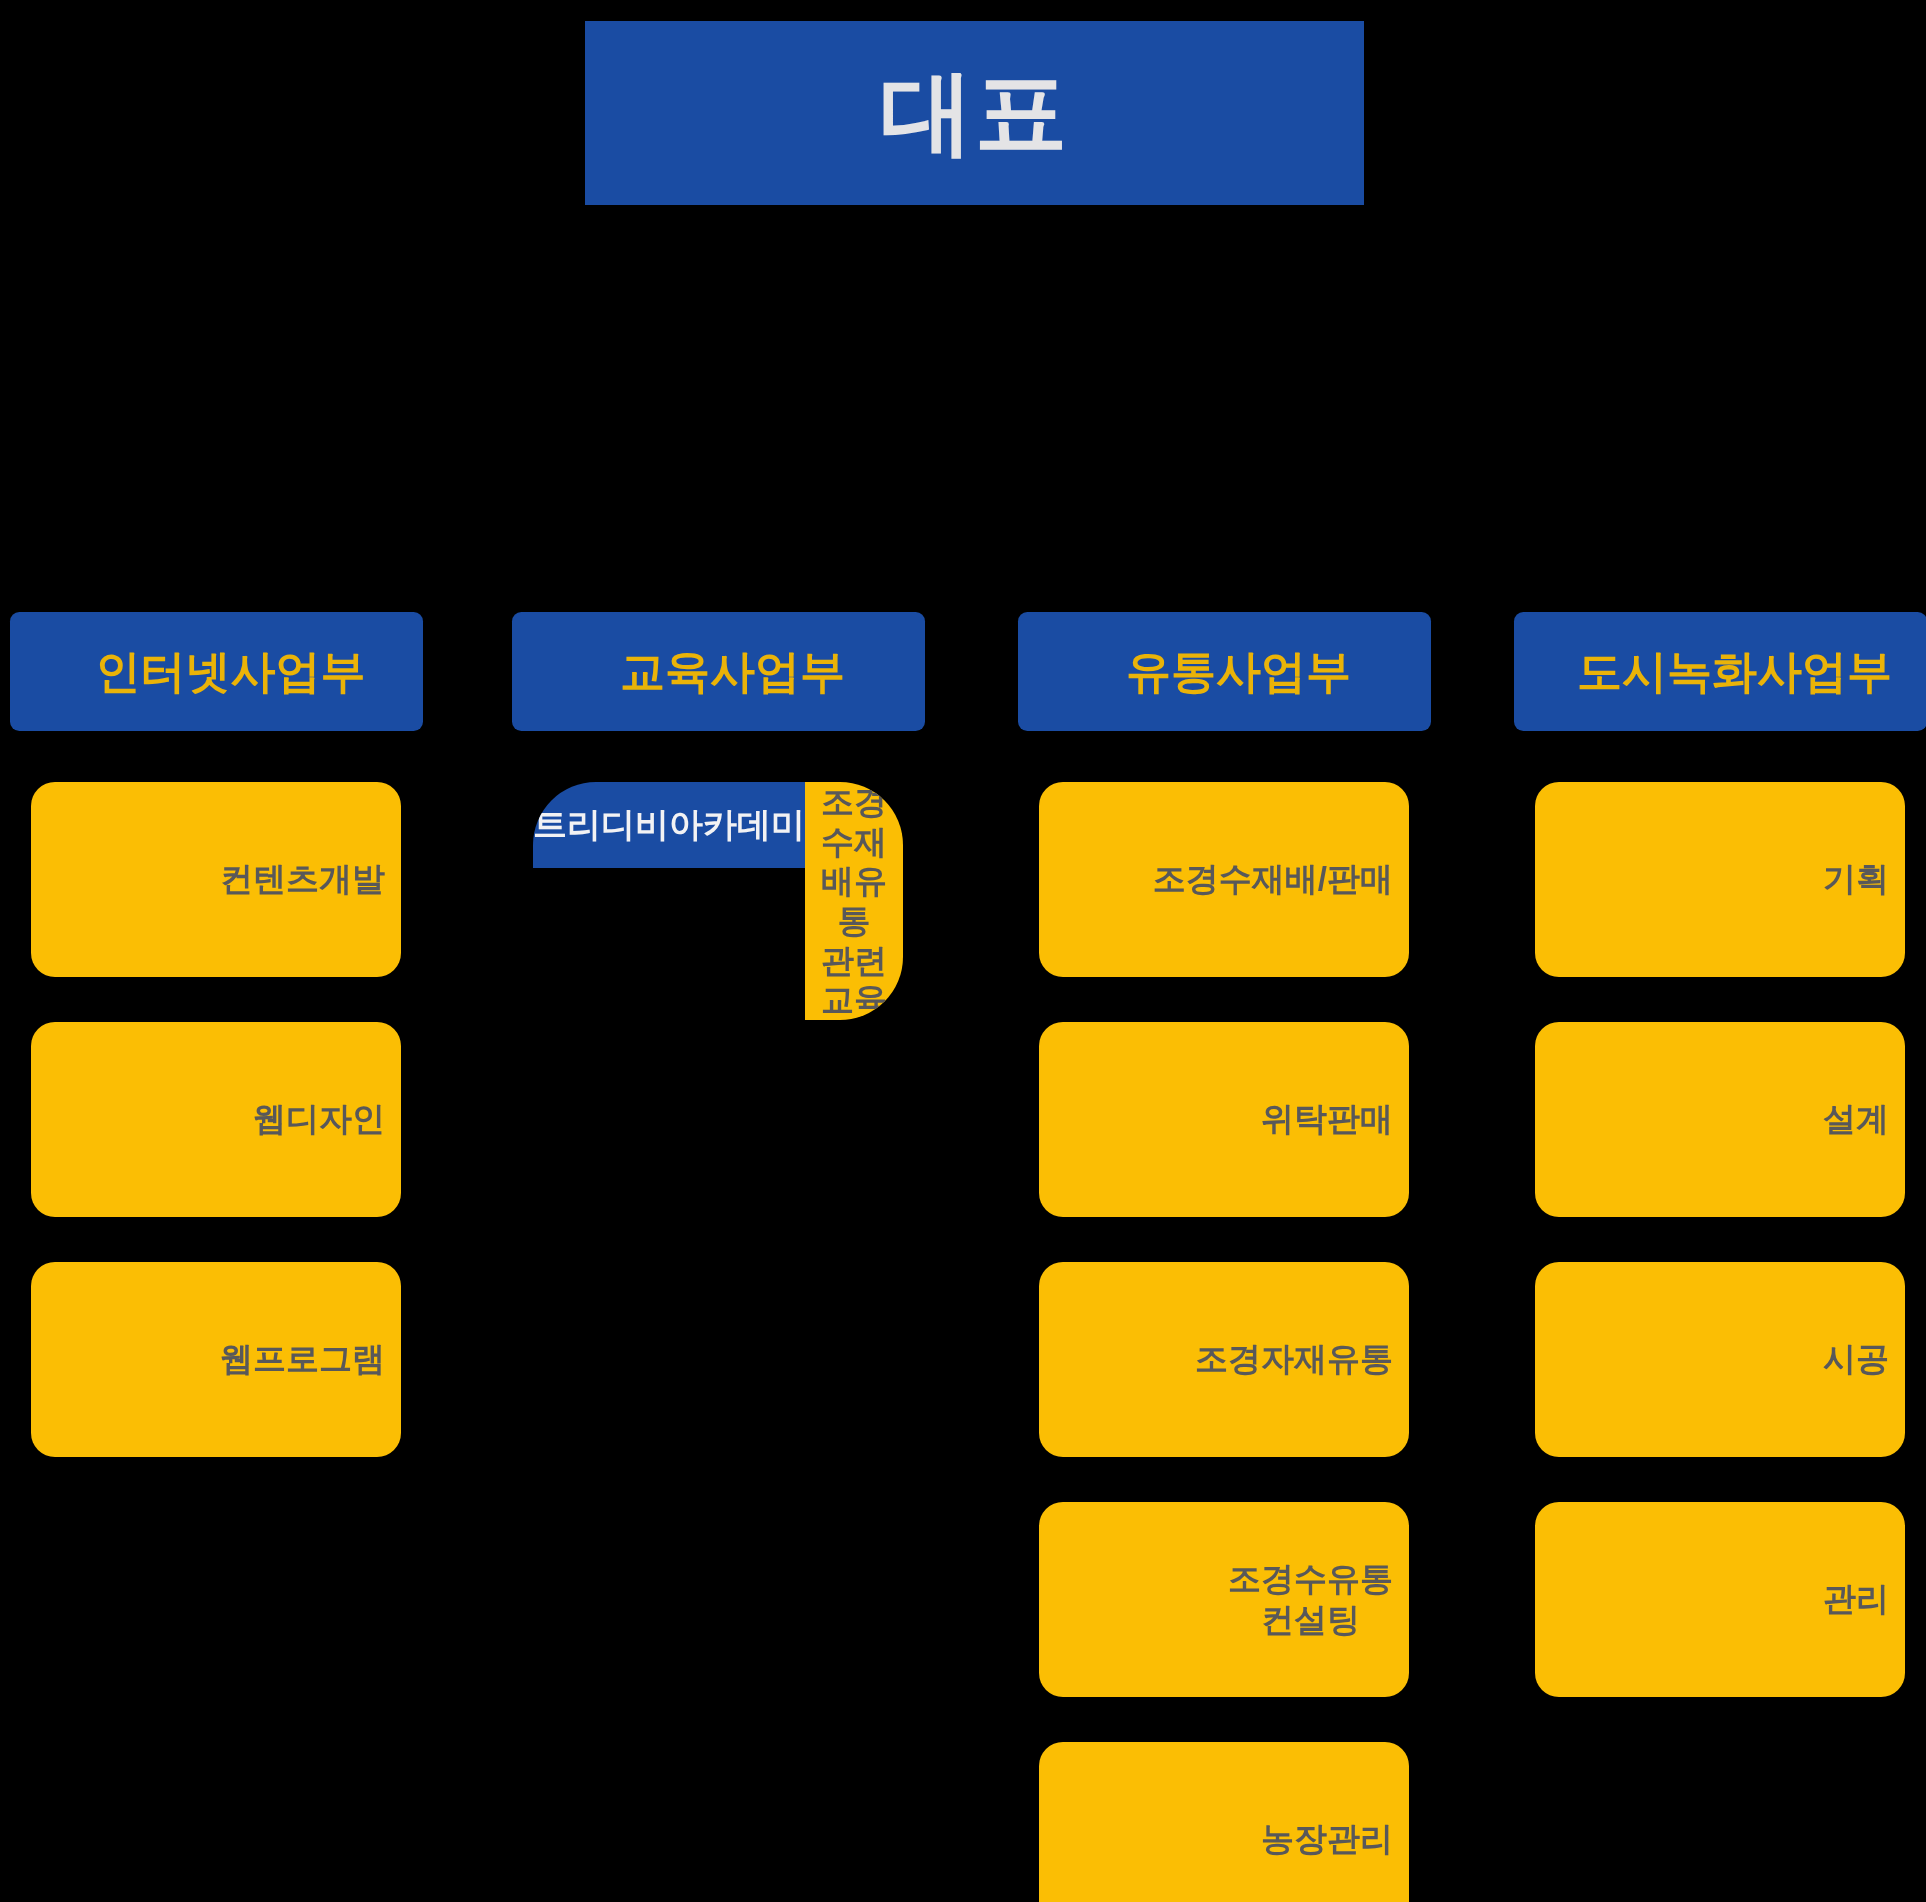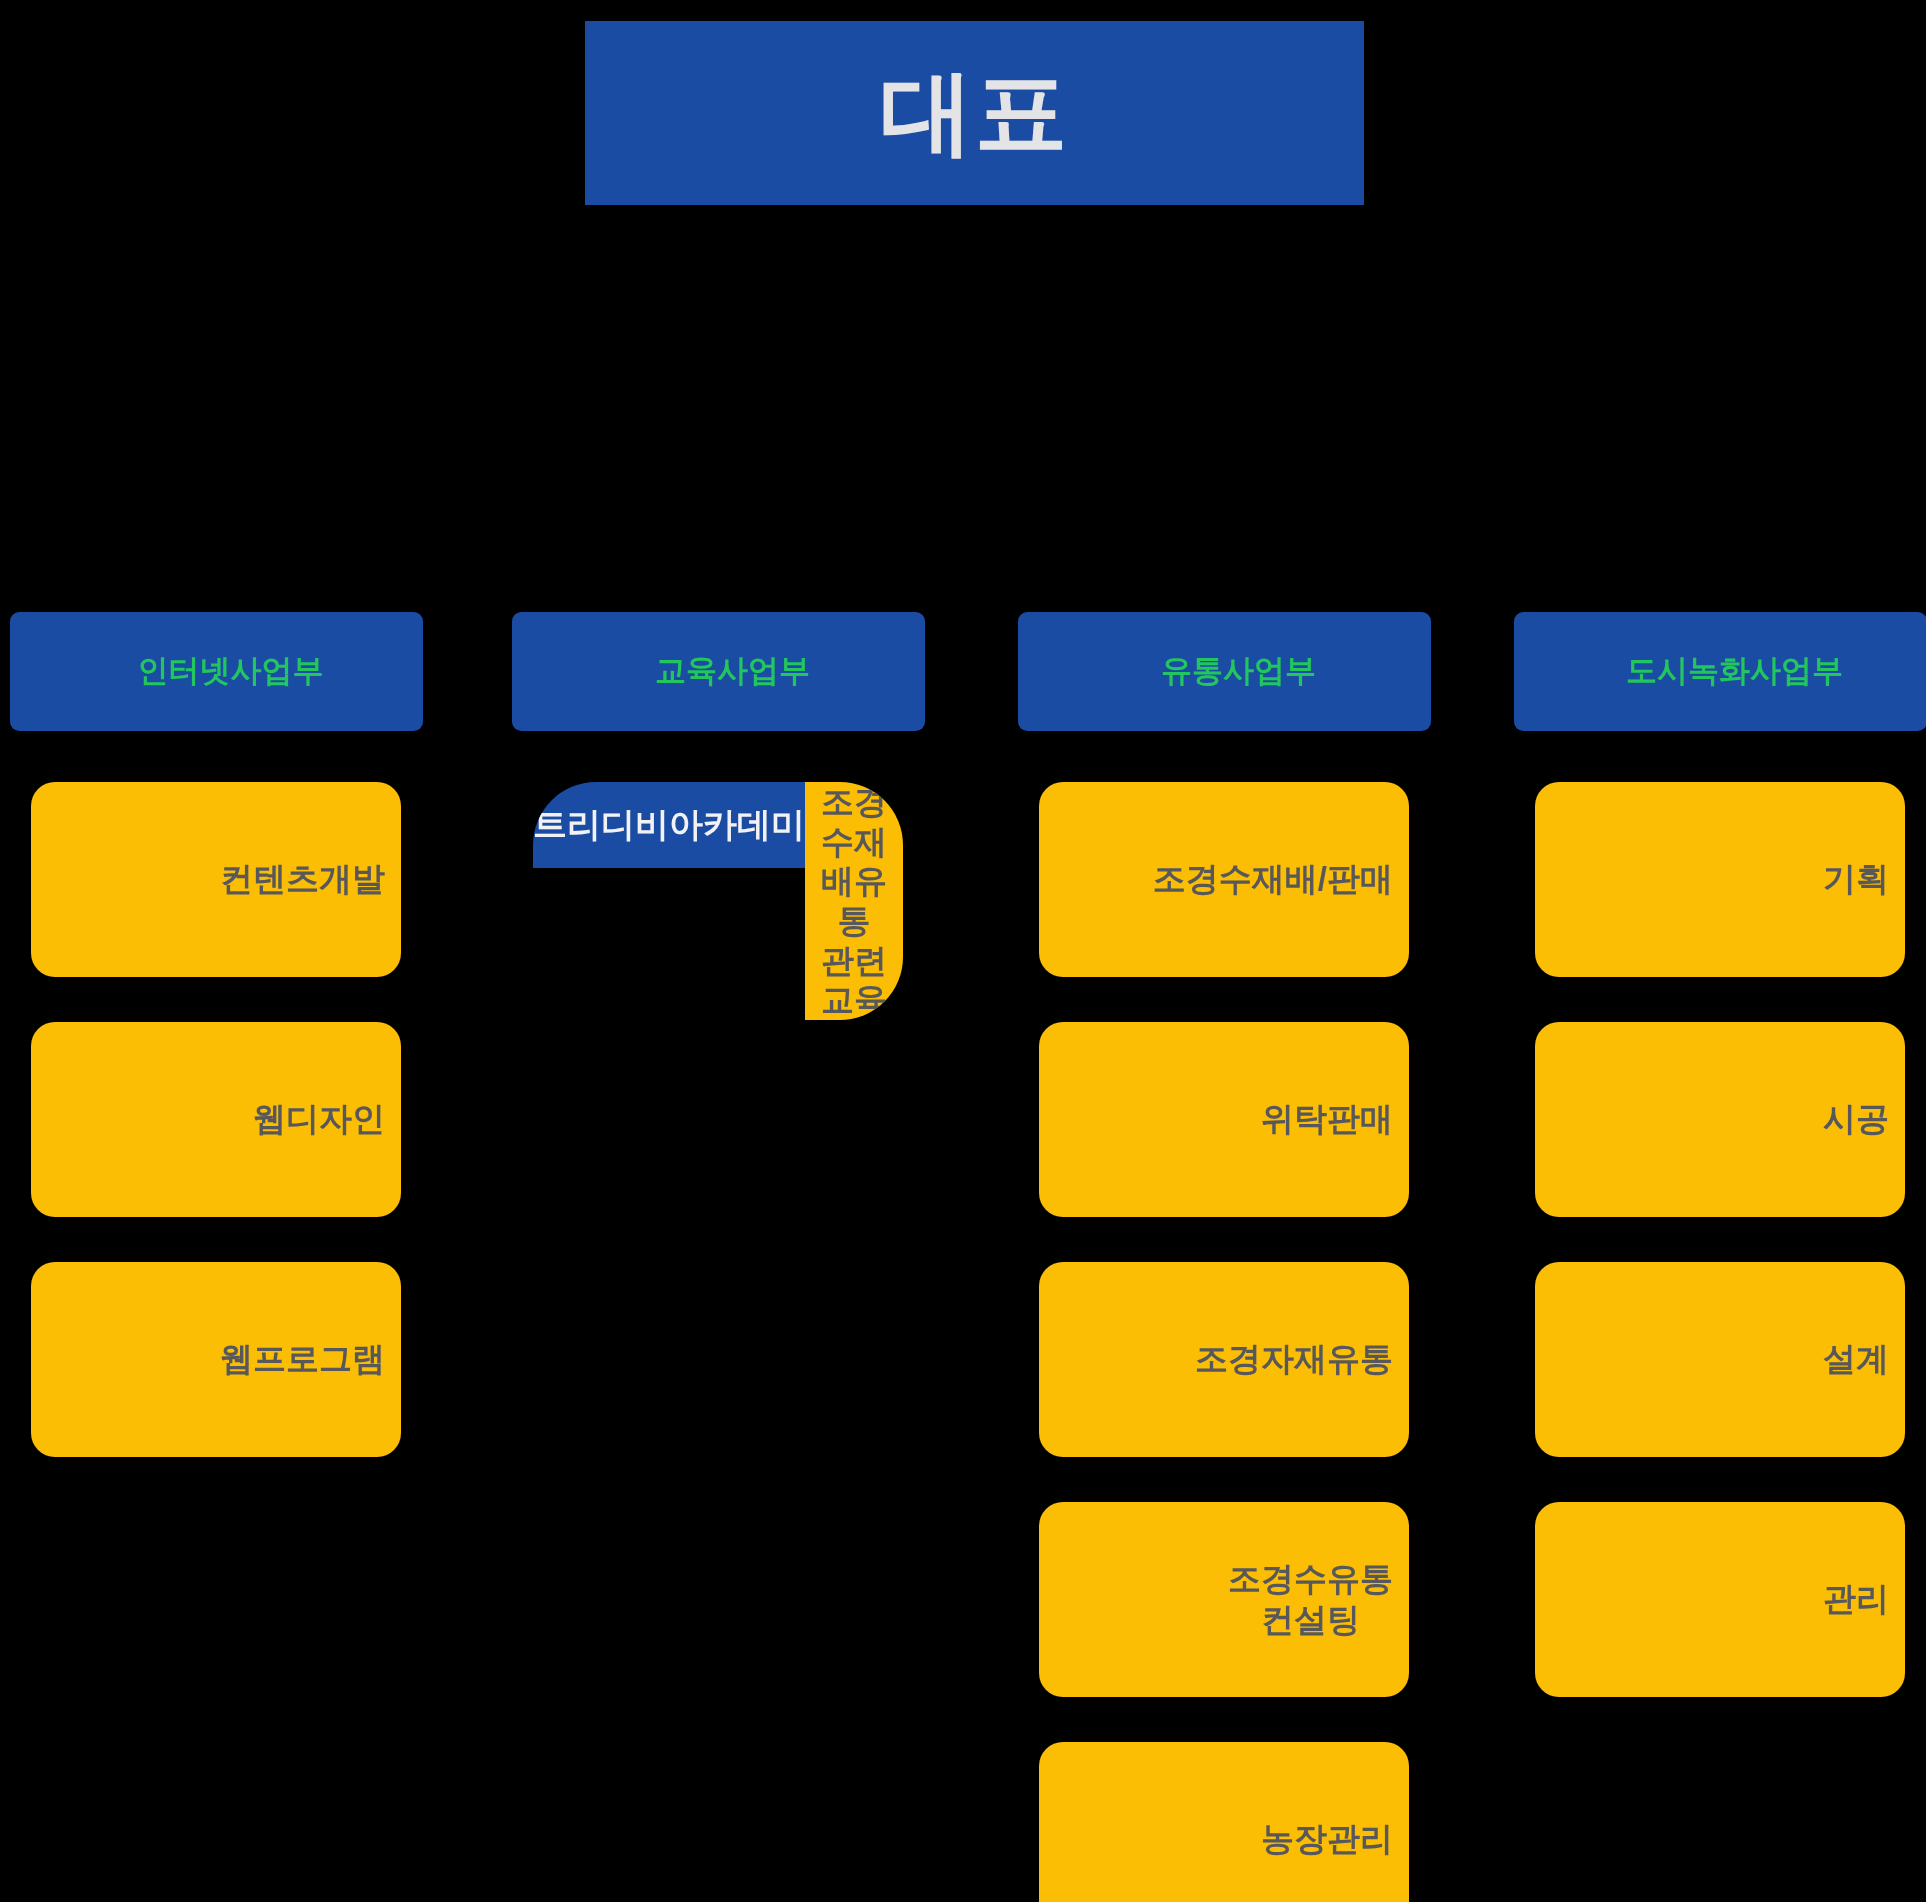--- a/index.html
+++ b/index.html
@@ -96,8 +96,8 @@
     margin-bottom: 51px;
   }
   .division-header-label {
-    color: #22c55e;
-    font-size: 31px;
+    color: #eab308;
+    font-size: 45px;
     font-weight: 700;
     line-height: 1.05;
     white-space: nowrap;

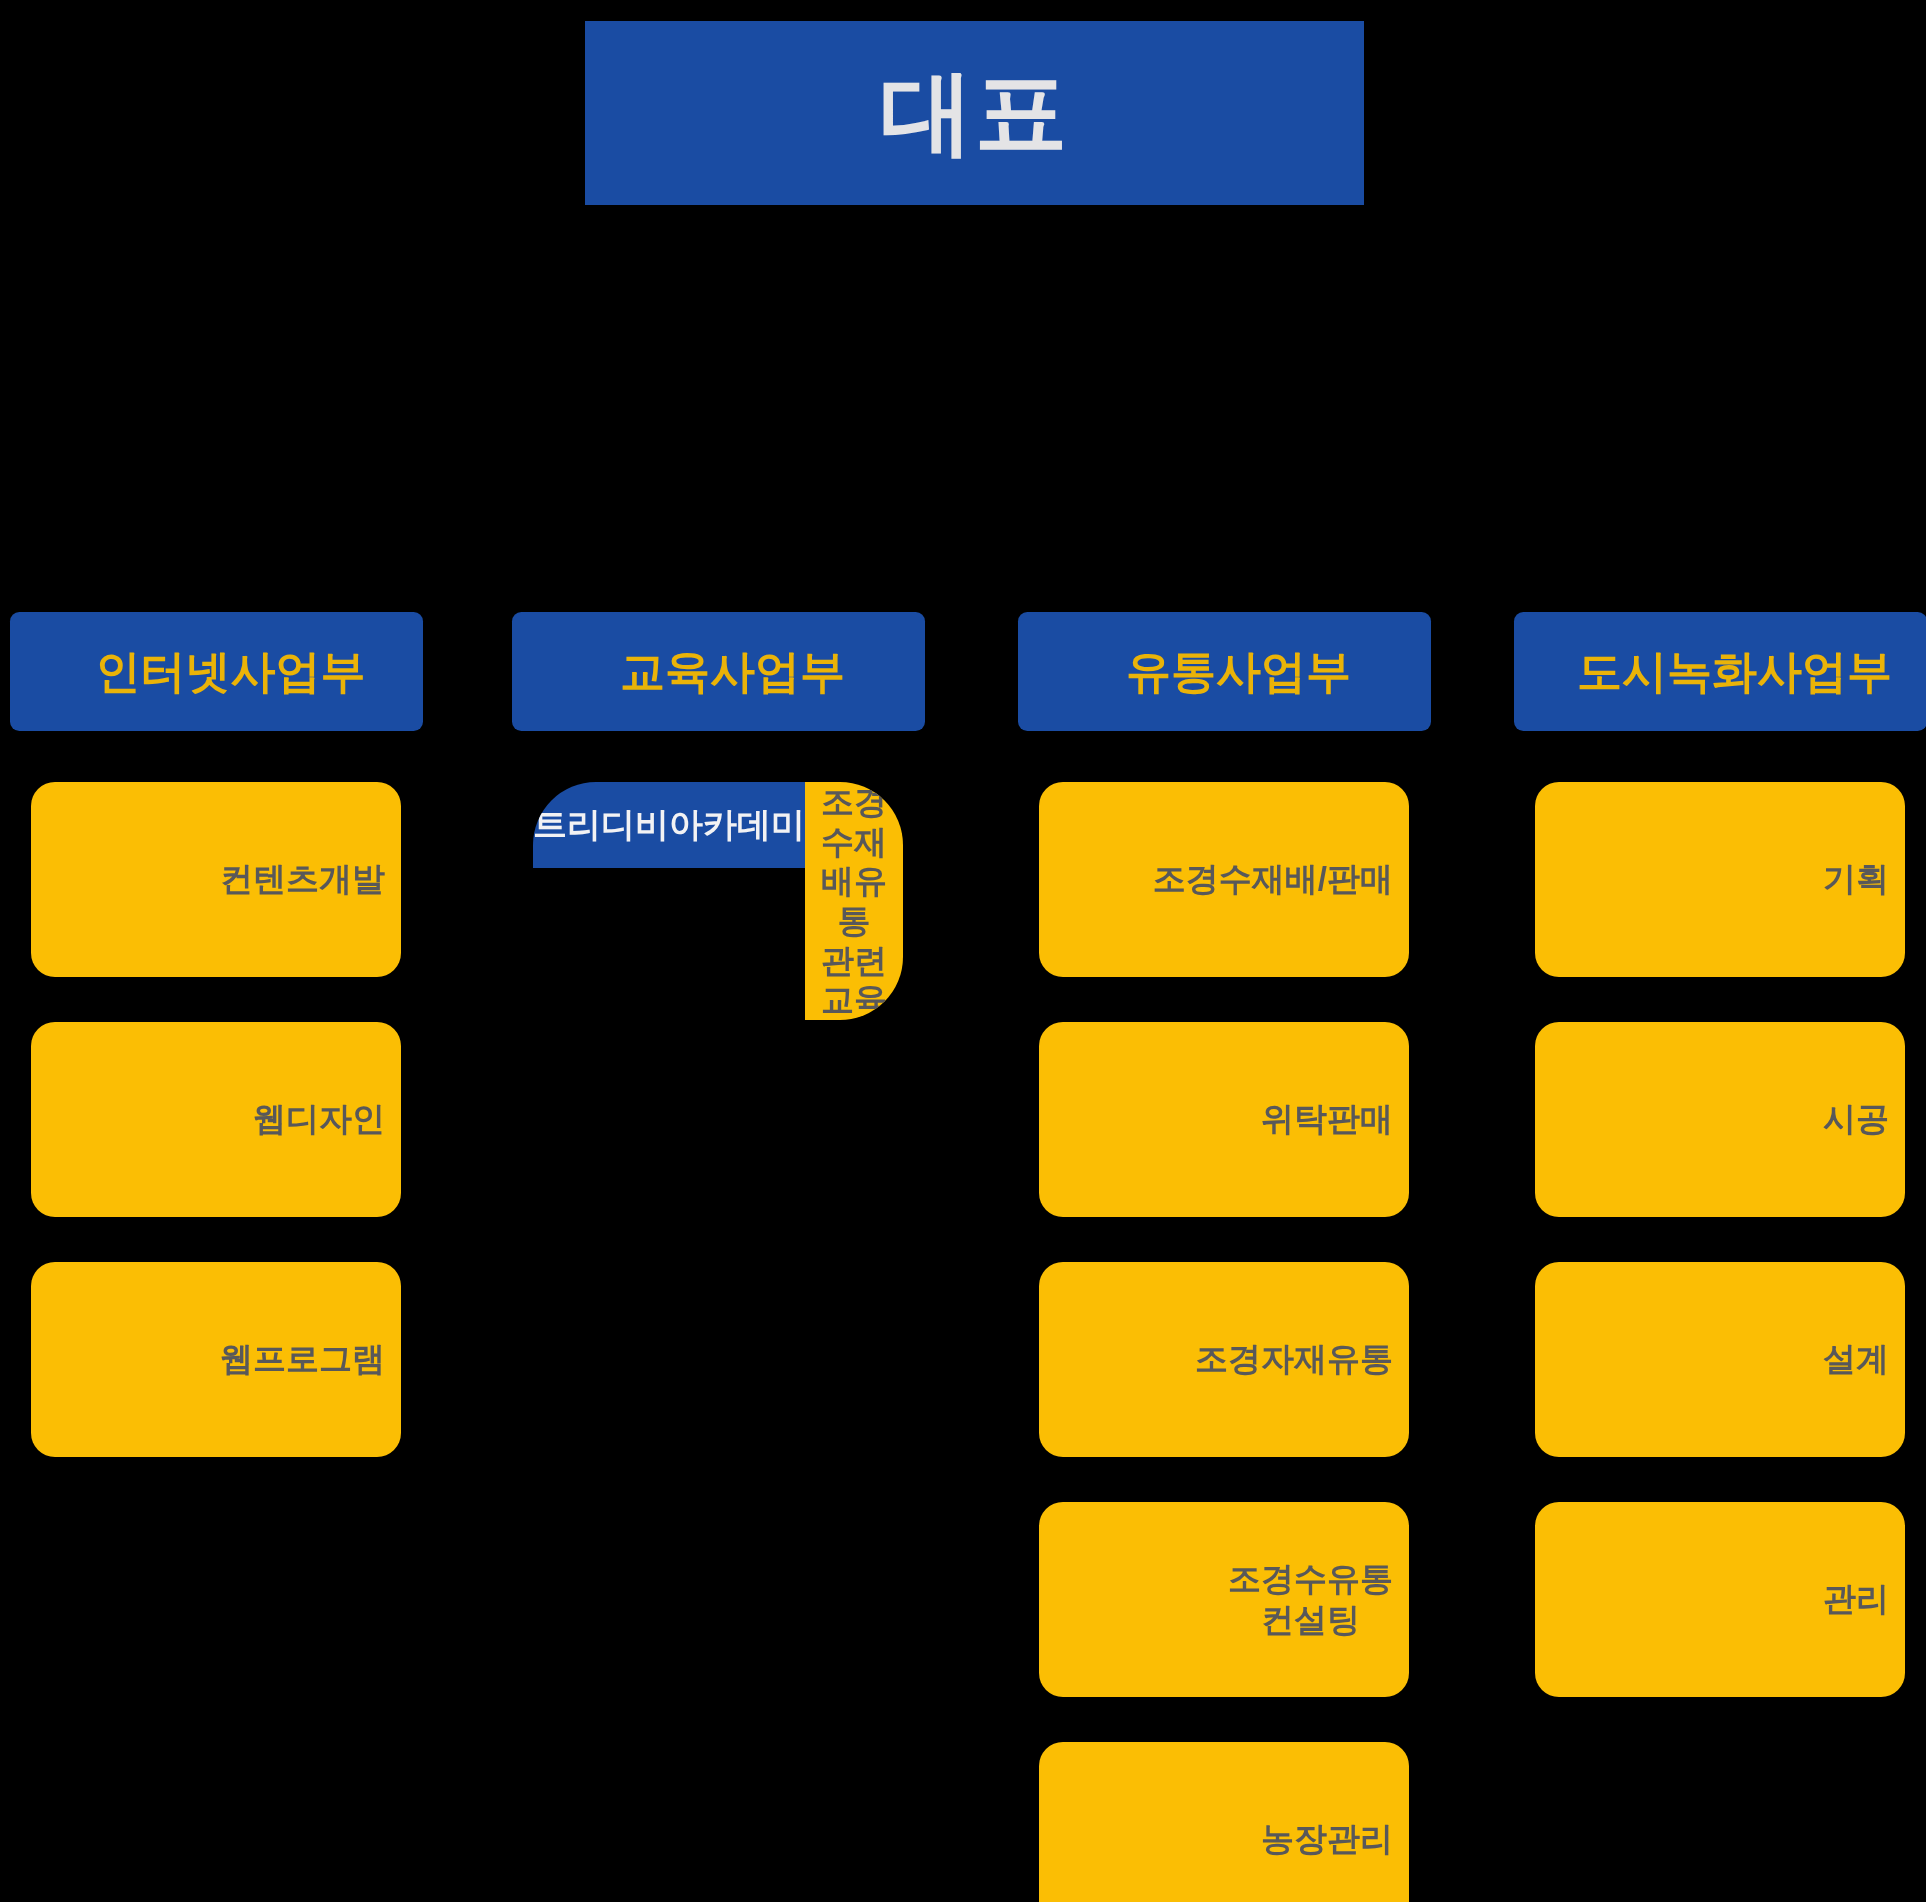--- a/index.html
+++ b/index.html
@@ -244,10 +244,10 @@
         <span class="unit-label">기획</span>
       </div>
       <div class="unit-card">
+        <span class="unit-label">설계</span>
+      </div>
+      <div class="unit-card">
         <span class="unit-label">시공</span>
-      </div>
-      <div class="unit-card">
-        <span class="unit-label">설계</span>
       </div>
       <div class="unit-card">
         <span class="unit-label">관리</span>

